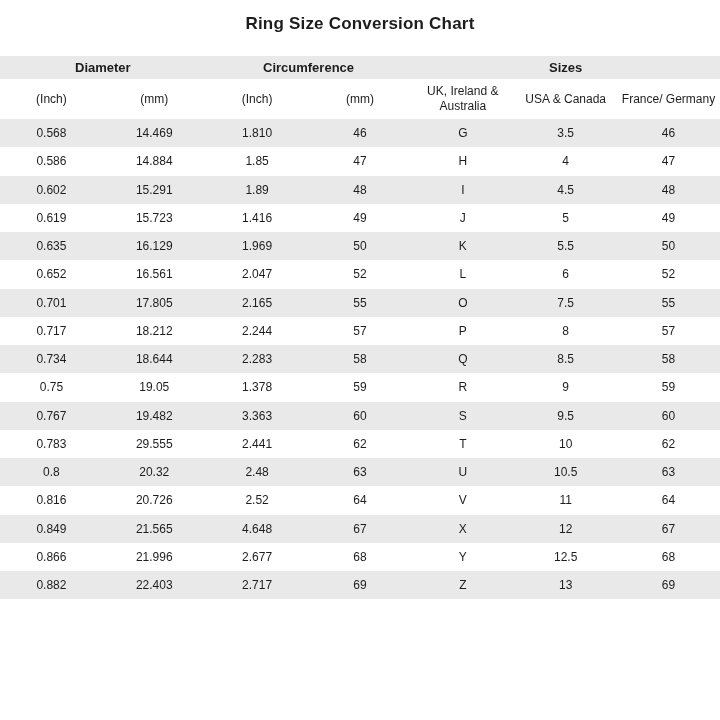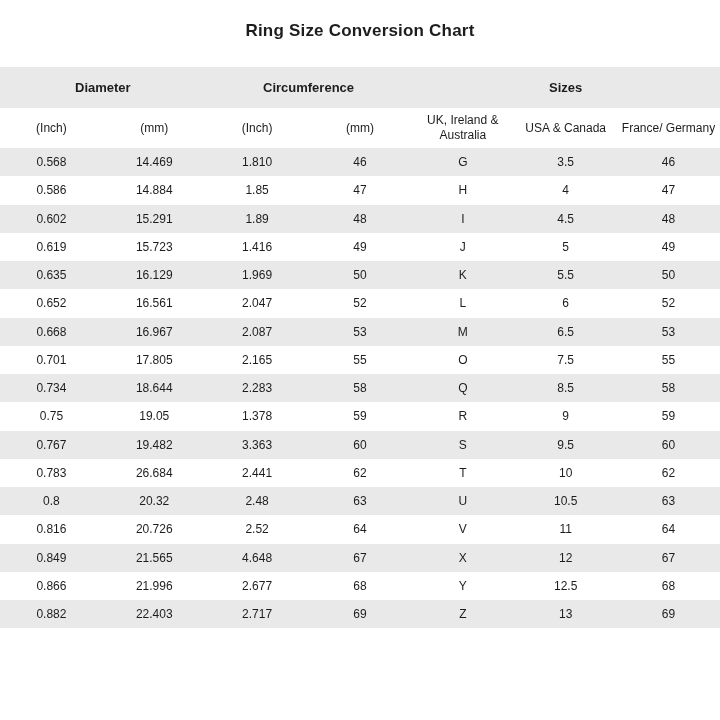--- a/index.html
+++ b/index.html
@@ -12,9 +12,9 @@
     overflow: hidden;
   }
   .page-title {
-    height: 67px;
+    height: 56px;
     box-sizing: border-box;
-    padding-top: 21px;
+    padding-top: 14px;
     text-align: center;
     font-size: 17px;
     font-weight: bold;

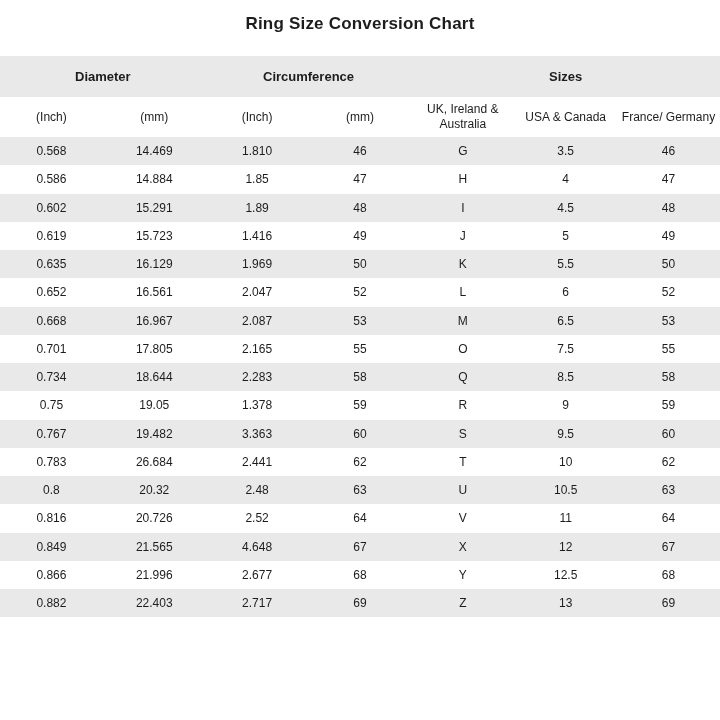--- a/index.html
+++ b/index.html
@@ -33,7 +33,7 @@
   }
   thead tr.group-row th {
     background: var(--header-bg, #e9e9e9);
-    height: 41px;
+    height: 23px;
     font-size: 13px;
     font-weight: bold;
   }

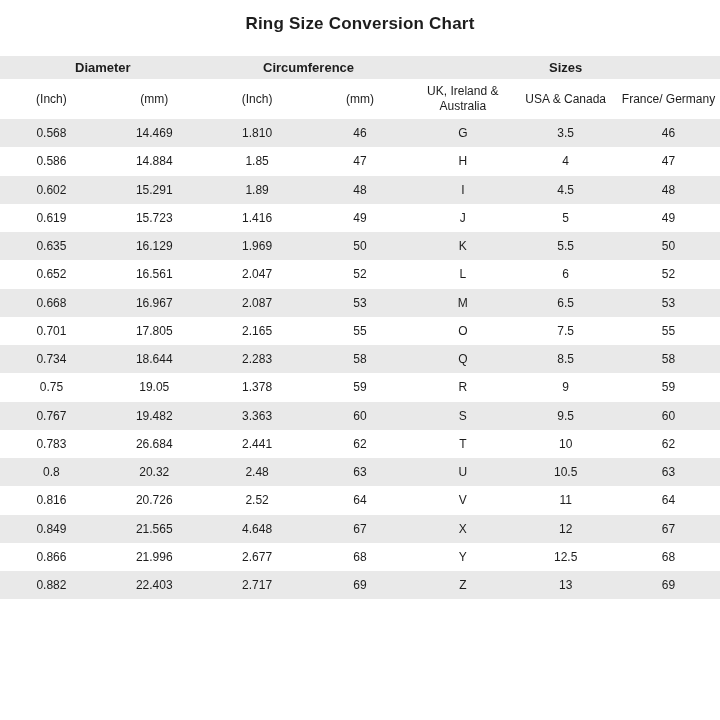--- a/index.html
+++ b/index.html
@@ -139,15 +139,6 @@
         <td>52</td>
       </tr>
       <tr>
-        <td>0.668</td>
-        <td>16.967</td>
-        <td>2.087</td>
-        <td>53</td>
-        <td>M</td>
-        <td>6.5</td>
-        <td>53</td>
-      </tr>
-      <tr>
         <td>0.701</td>
         <td>17.805</td>
         <td>2.165</td>

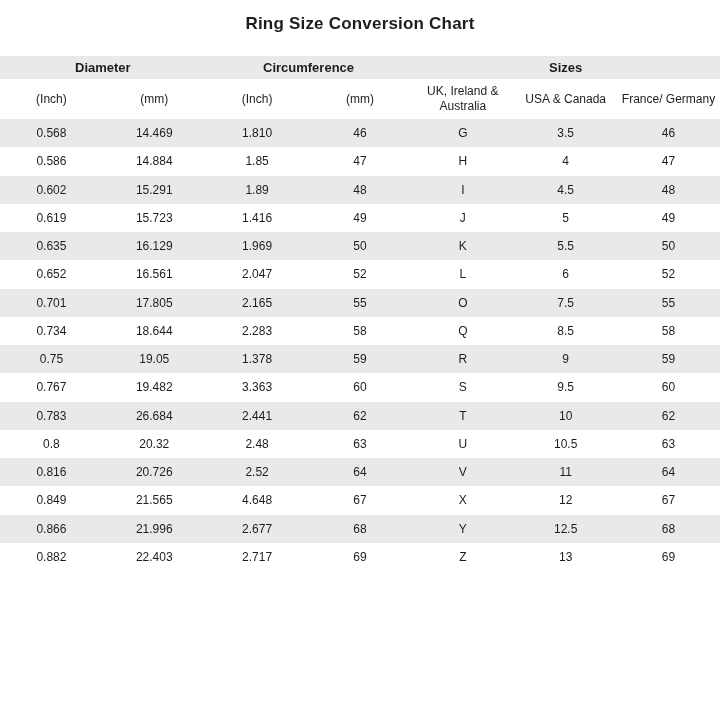--- a/index.html
+++ b/index.html
@@ -148,6 +148,15 @@
         <td>55</td>
       </tr>
       <tr>
+        <td>0.717</td>
+        <td>18.212</td>
+        <td>2.244</td>
+        <td>57</td>
+        <td>P</td>
+        <td>8</td>
+        <td>57</td>
+      </tr>
+      <tr>
         <td>0.734</td>
         <td>18.644</td>
         <td>2.283</td>

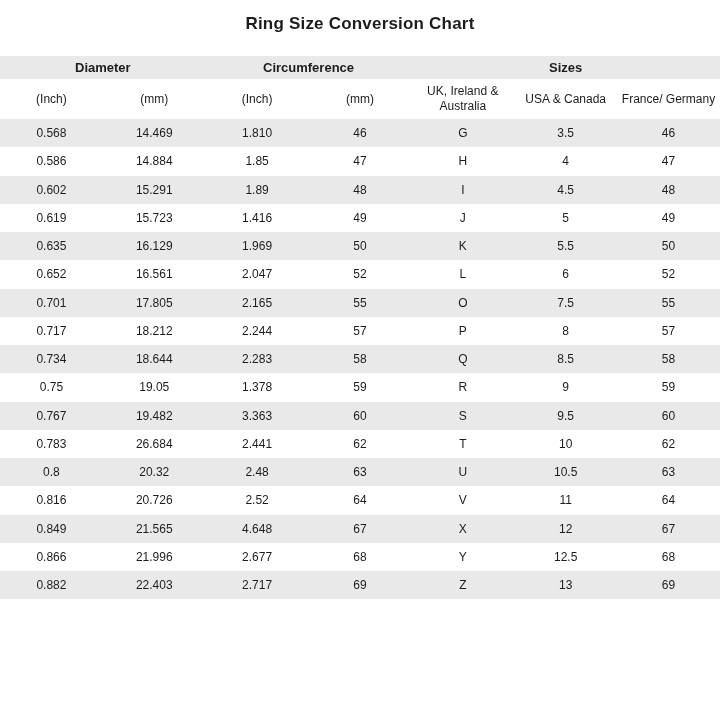--- a/index.html
+++ b/index.html
@@ -185,7 +185,7 @@
       </tr>
       <tr>
         <td>0.783</td>
-        <td>26.684</td>
+        <td>29.555</td>
         <td>2.441</td>
         <td>62</td>
         <td>T</td>

